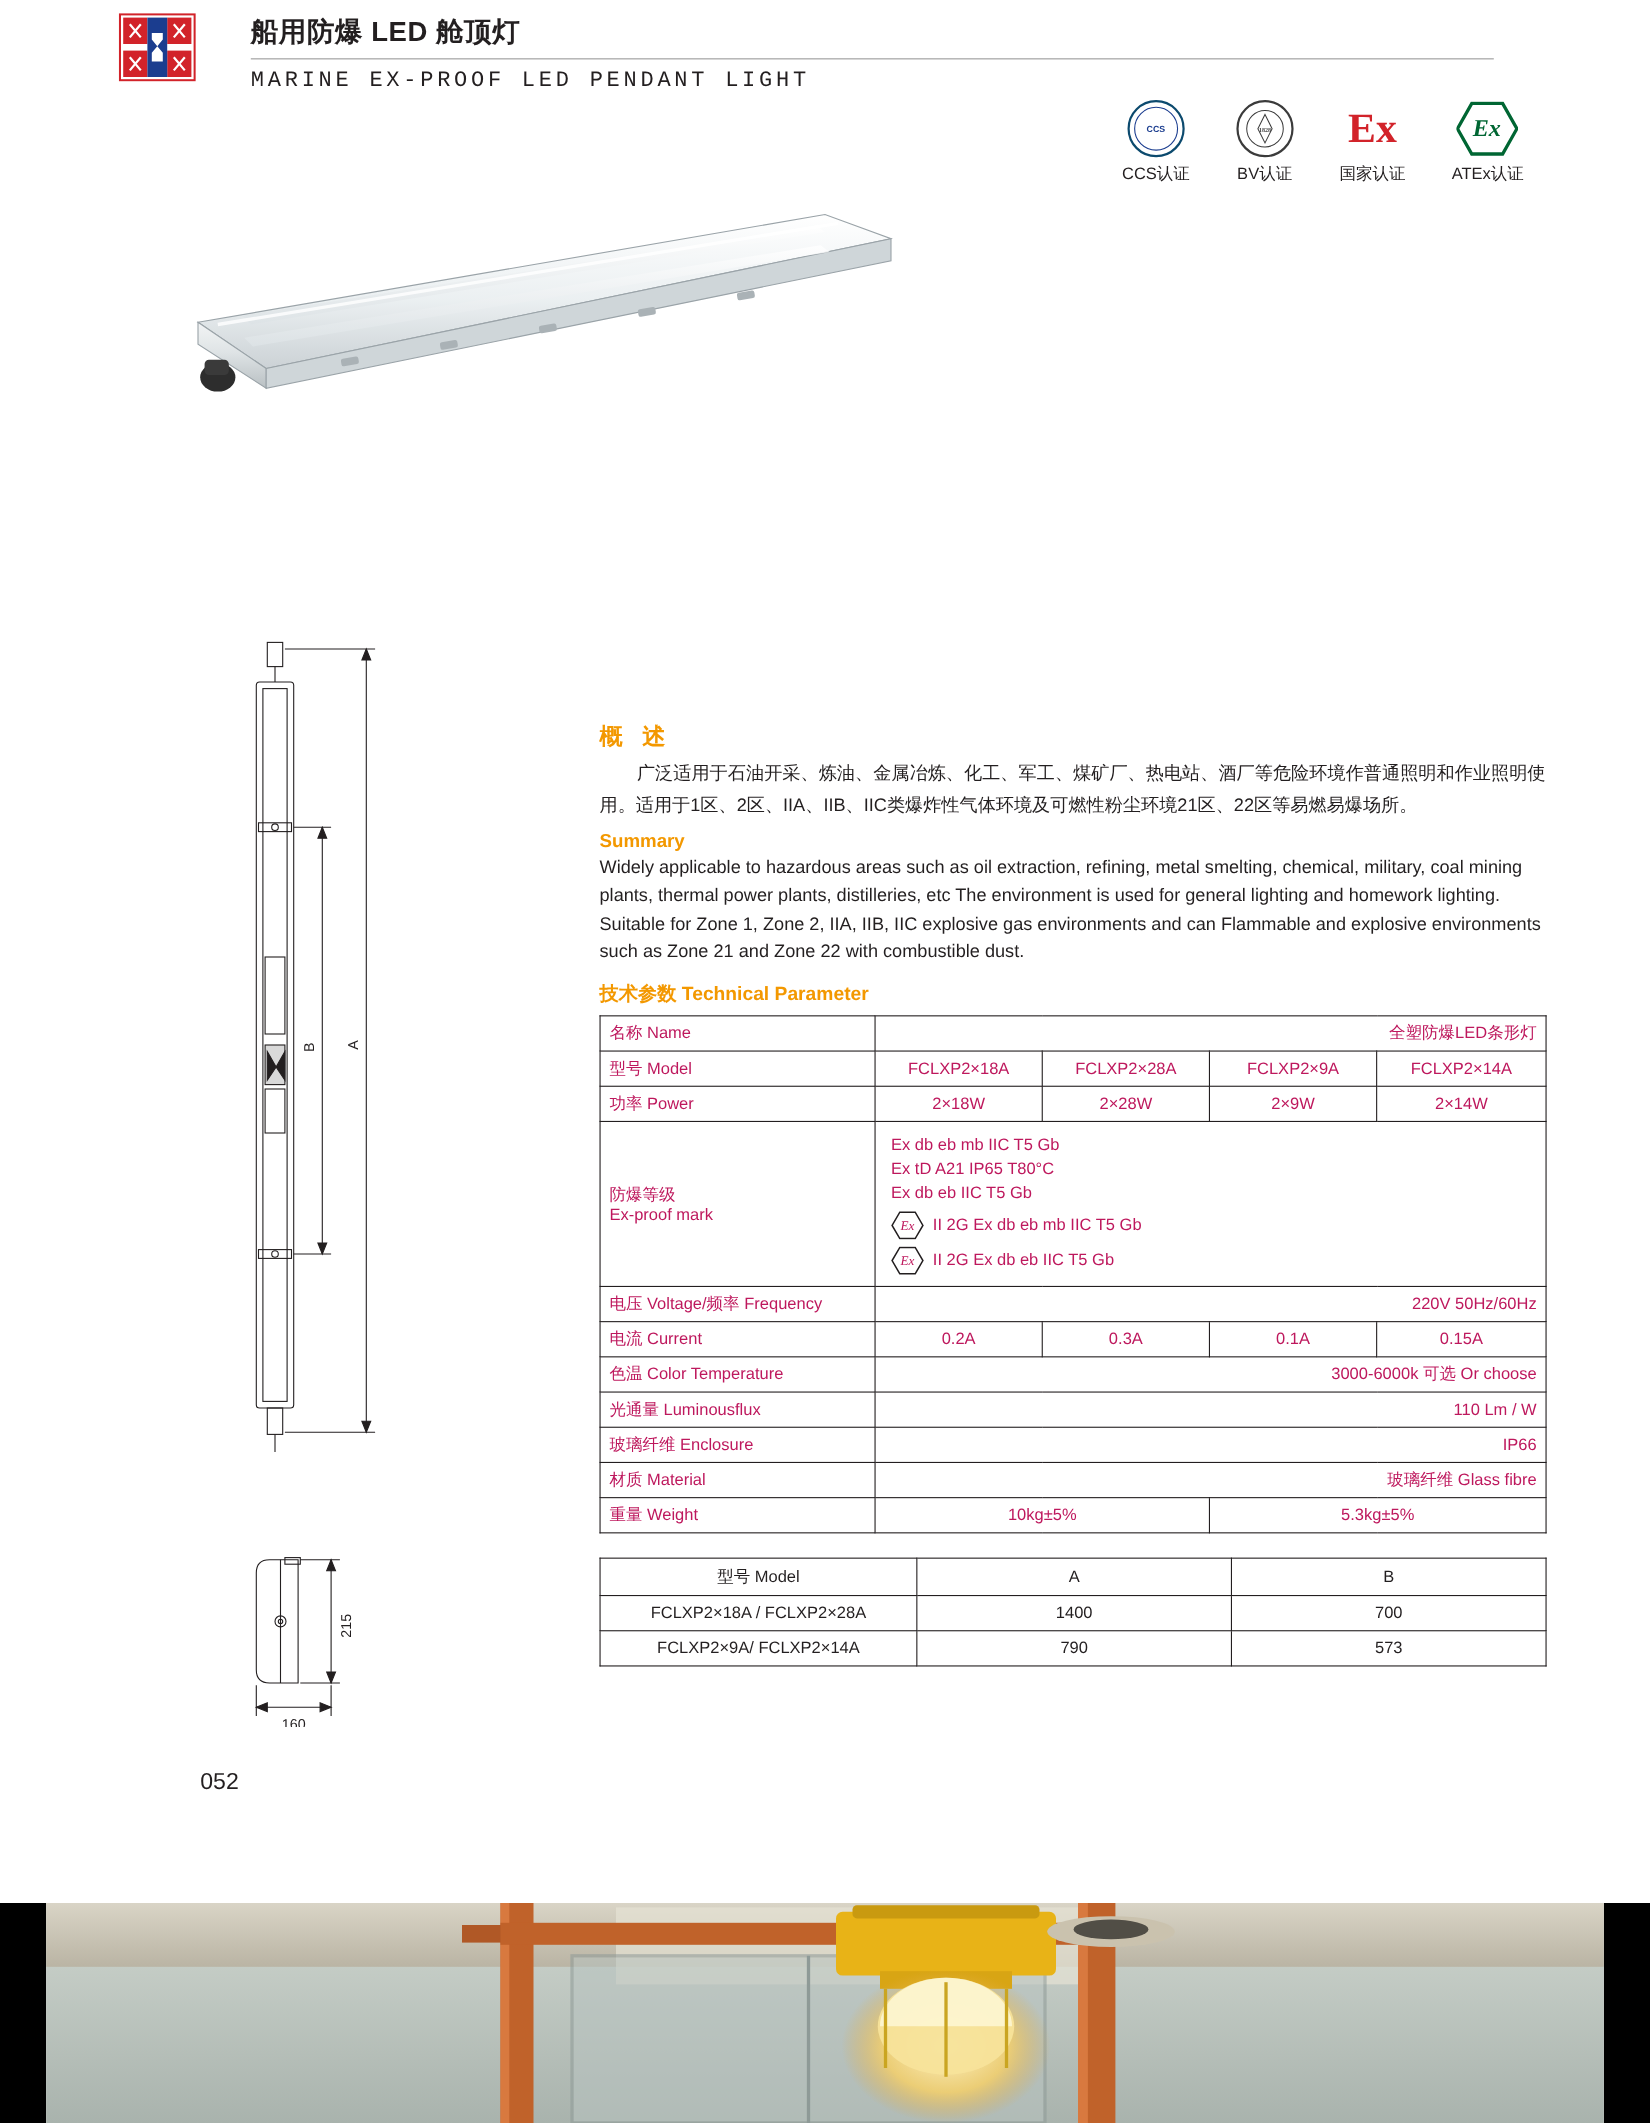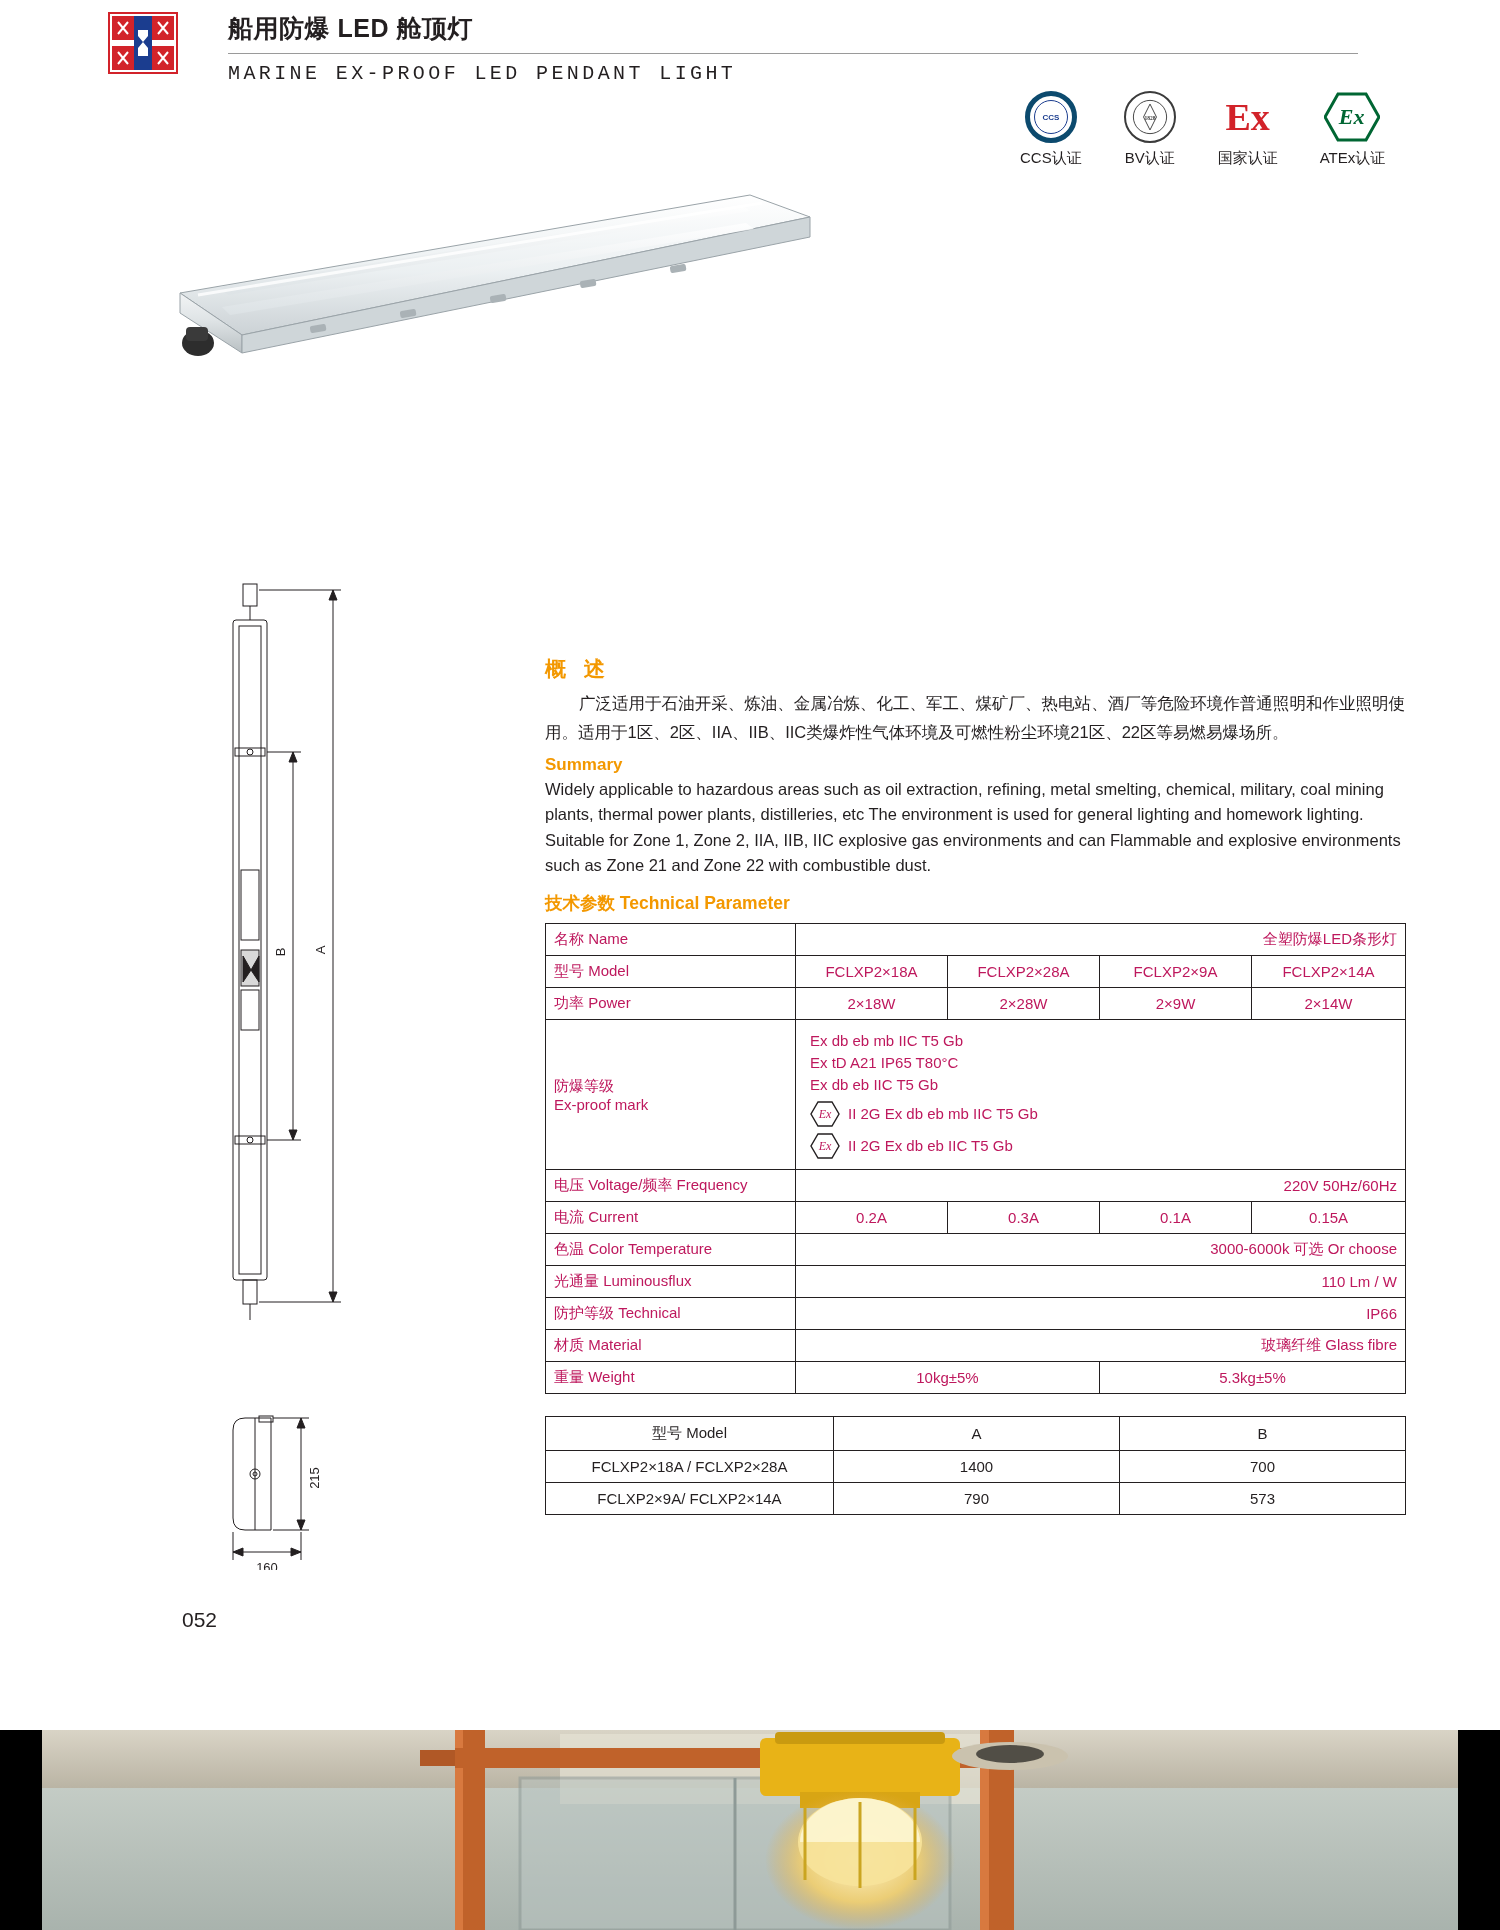--- a/index.html
+++ b/index.html
@@ -71,7 +71,7 @@
   }
   .ccs-circle {
     width: 52px; height: 52px;
-    border: 5px solid #0c4a6e;
+    border: 2px solid #0c4a6e;
     border-radius: 50%;
     display: flex; align-items: center; justify-content: center;
     font-size: 8px; color: #1b3d8f; font-weight: bold;

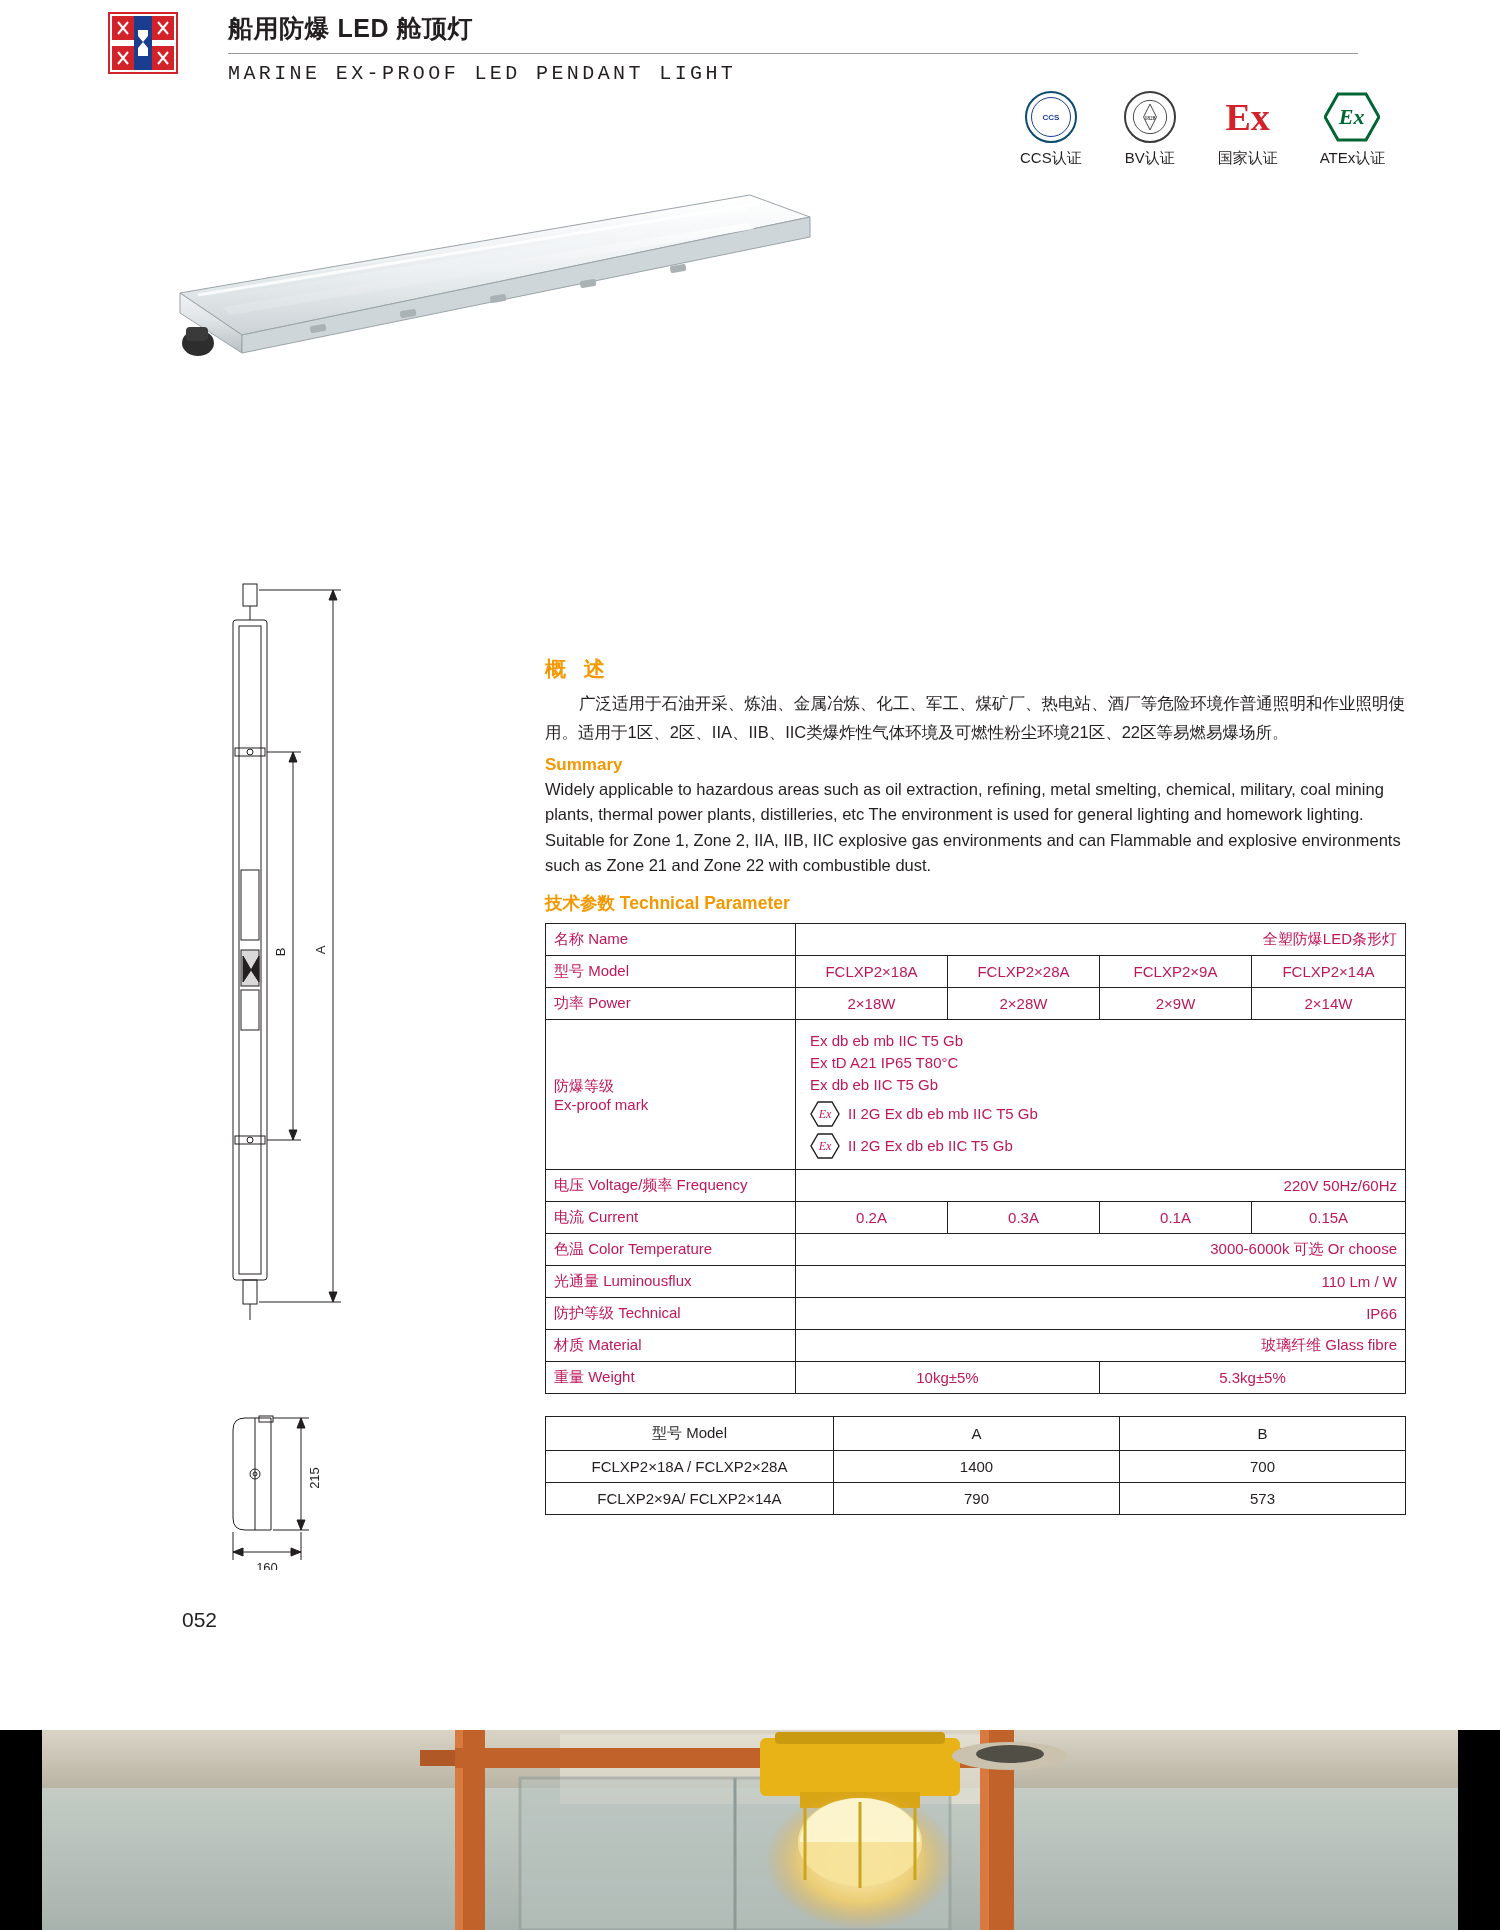--- a/index.html
+++ b/index.html
@@ -500,7 +500,7 @@
         <td class="l" colspan="4">110 Lm / W</td>
       </tr>
       <tr>
-        <td class="label">防护等级 Technical</td>
+        <td class="label">玻璃纤维 Enclosure</td>
         <td class="l" colspan="4" style="padding-left:24px">IP66</td>
       </tr>
       <tr>

